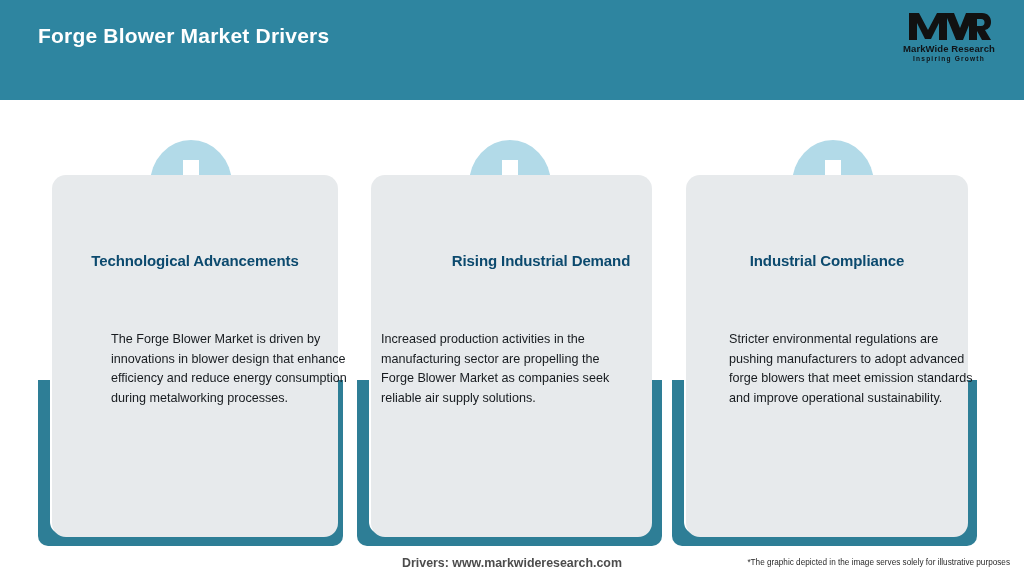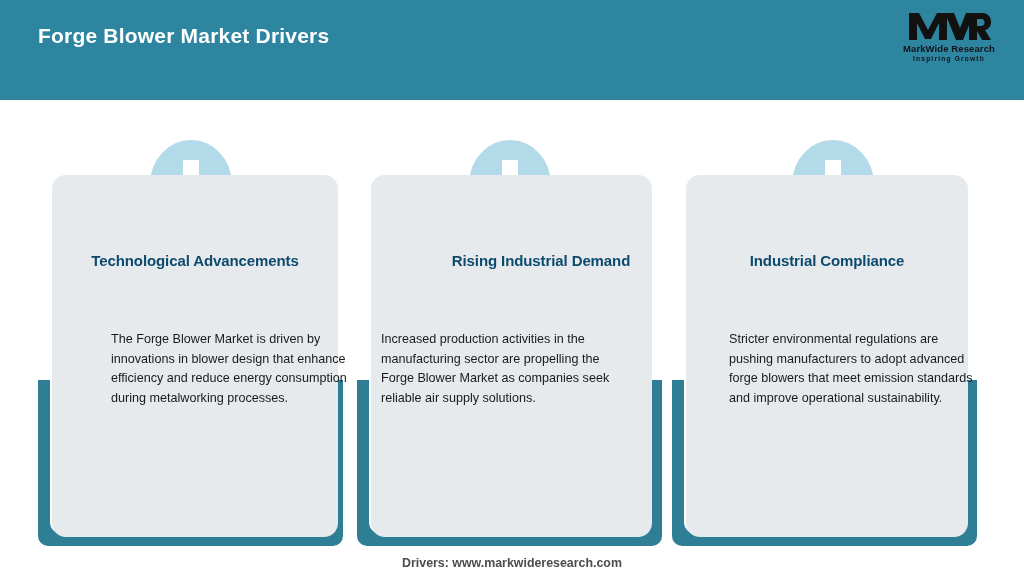--- a/index.html
+++ b/index.html
@@ -209,6 +209,7 @@
   </div>
 
   <div id="footer-source">Drivers: www.markwideresearch.com</div>
+  <div id="footer-note">*The graphic depicted in the image serves solely for illustrative purposes</div>
 
 </div>
 

